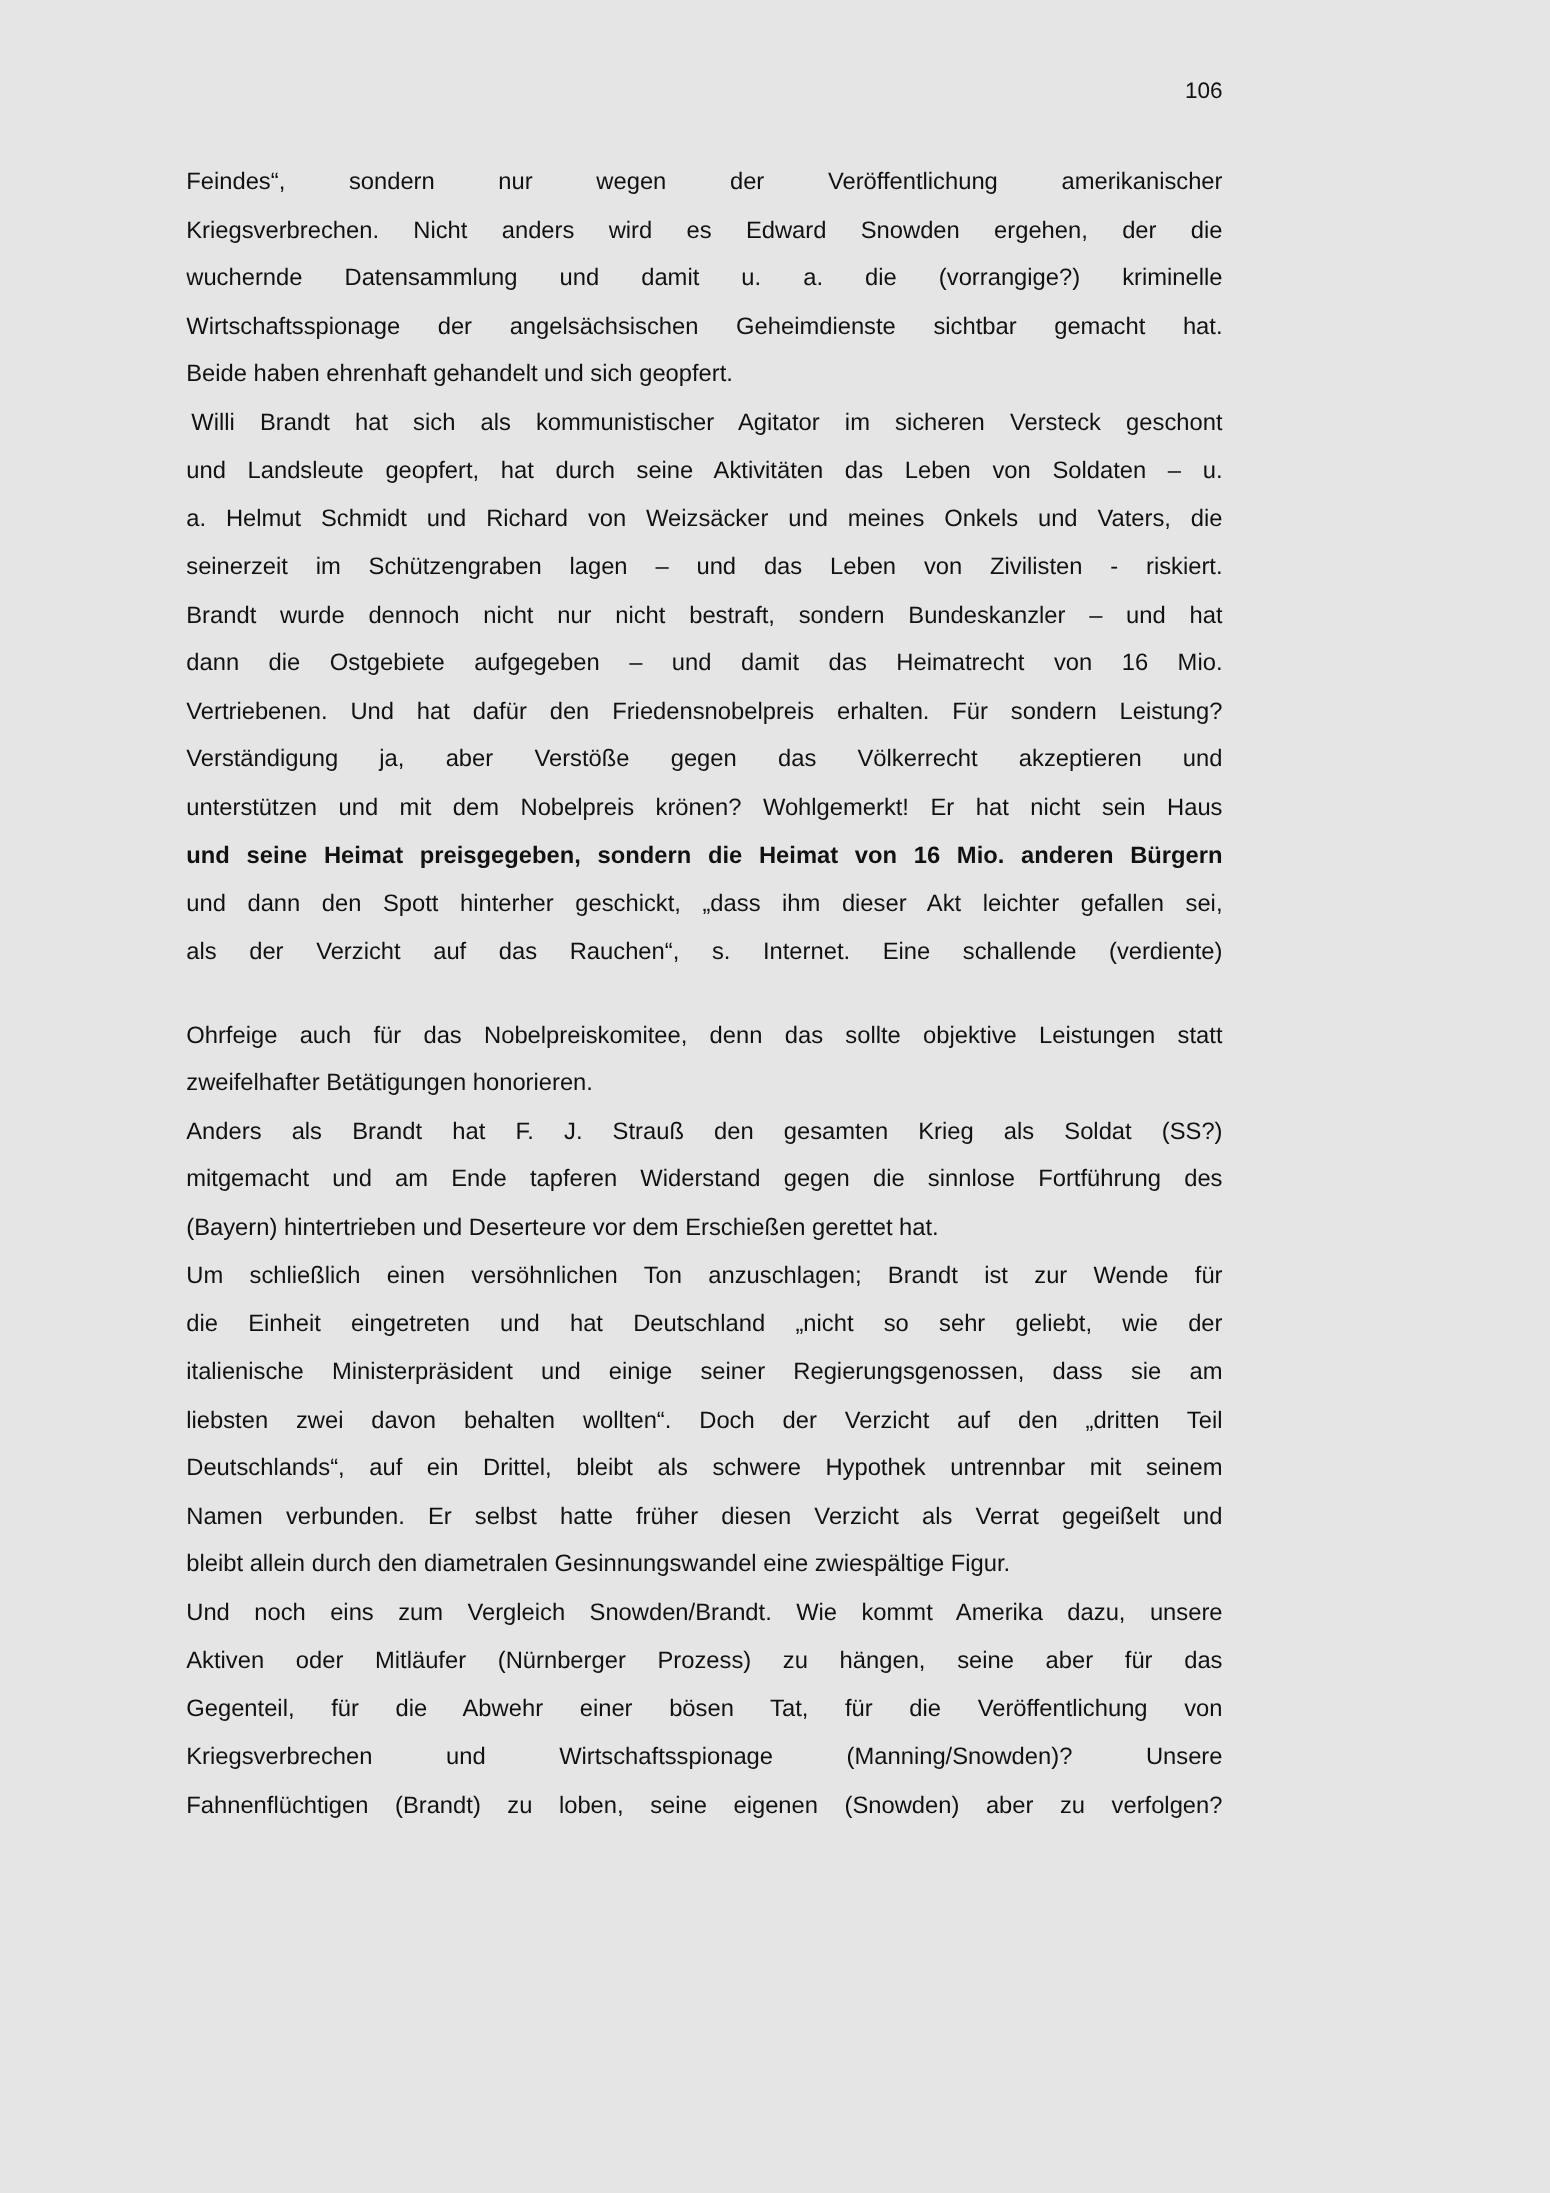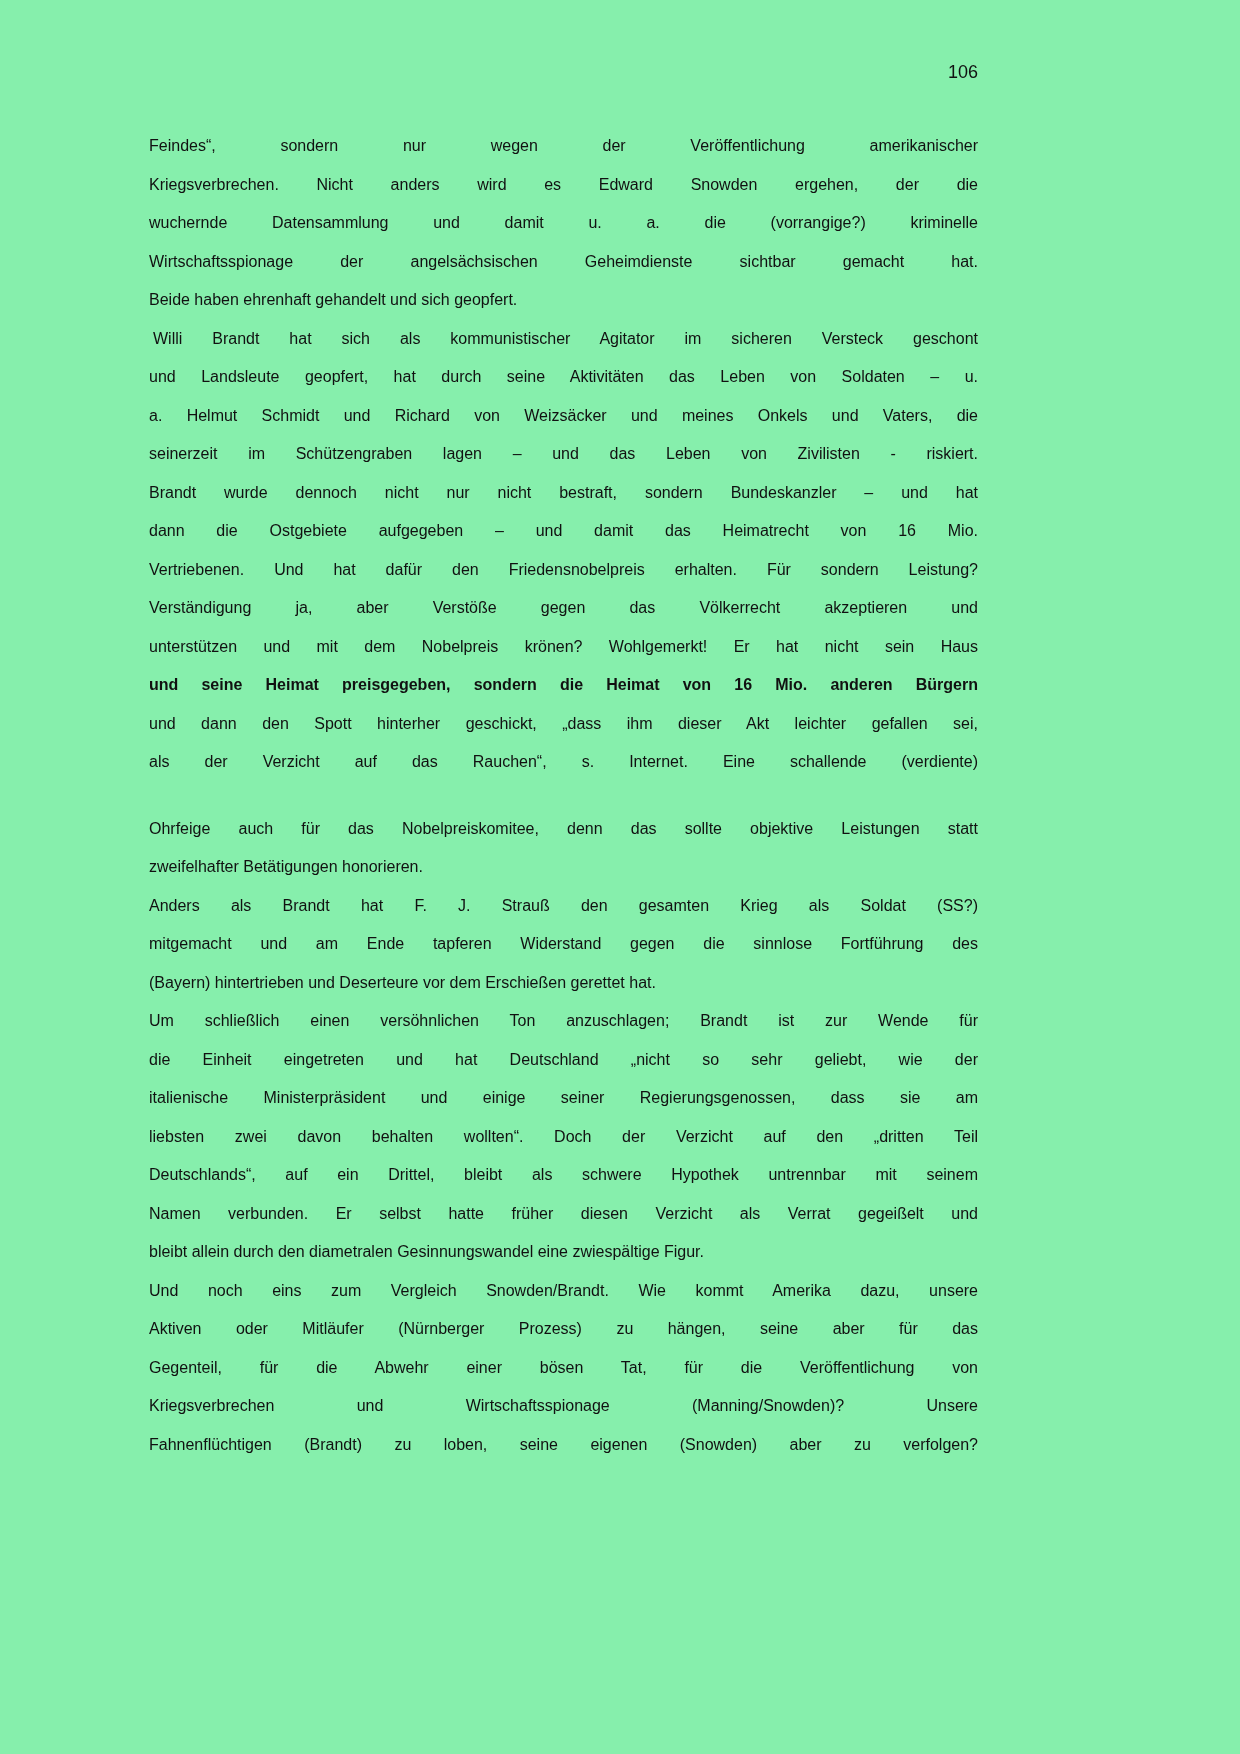--- a/index.html
+++ b/index.html
@@ -4,7 +4,7 @@
 <style>
   html, body { margin: 0; padding: 0; background: #ffffff; }
   body { width: 1240px; height: 1754px; position: relative; overflow: hidden; }
-  .page { position: absolute; left: 0; top: 0; width: 1240px; height: 1754px; background: #86efac; }
+  .page { position: absolute; left: 0; top: 0; width: 1240px; height: 1754px; background: #e5e5e5; }
   .page-number {
     position: absolute; top: 62px; right: 262px;
     font-family: "Liberation Sans", sans-serif; font-size: 18px; color: #111;

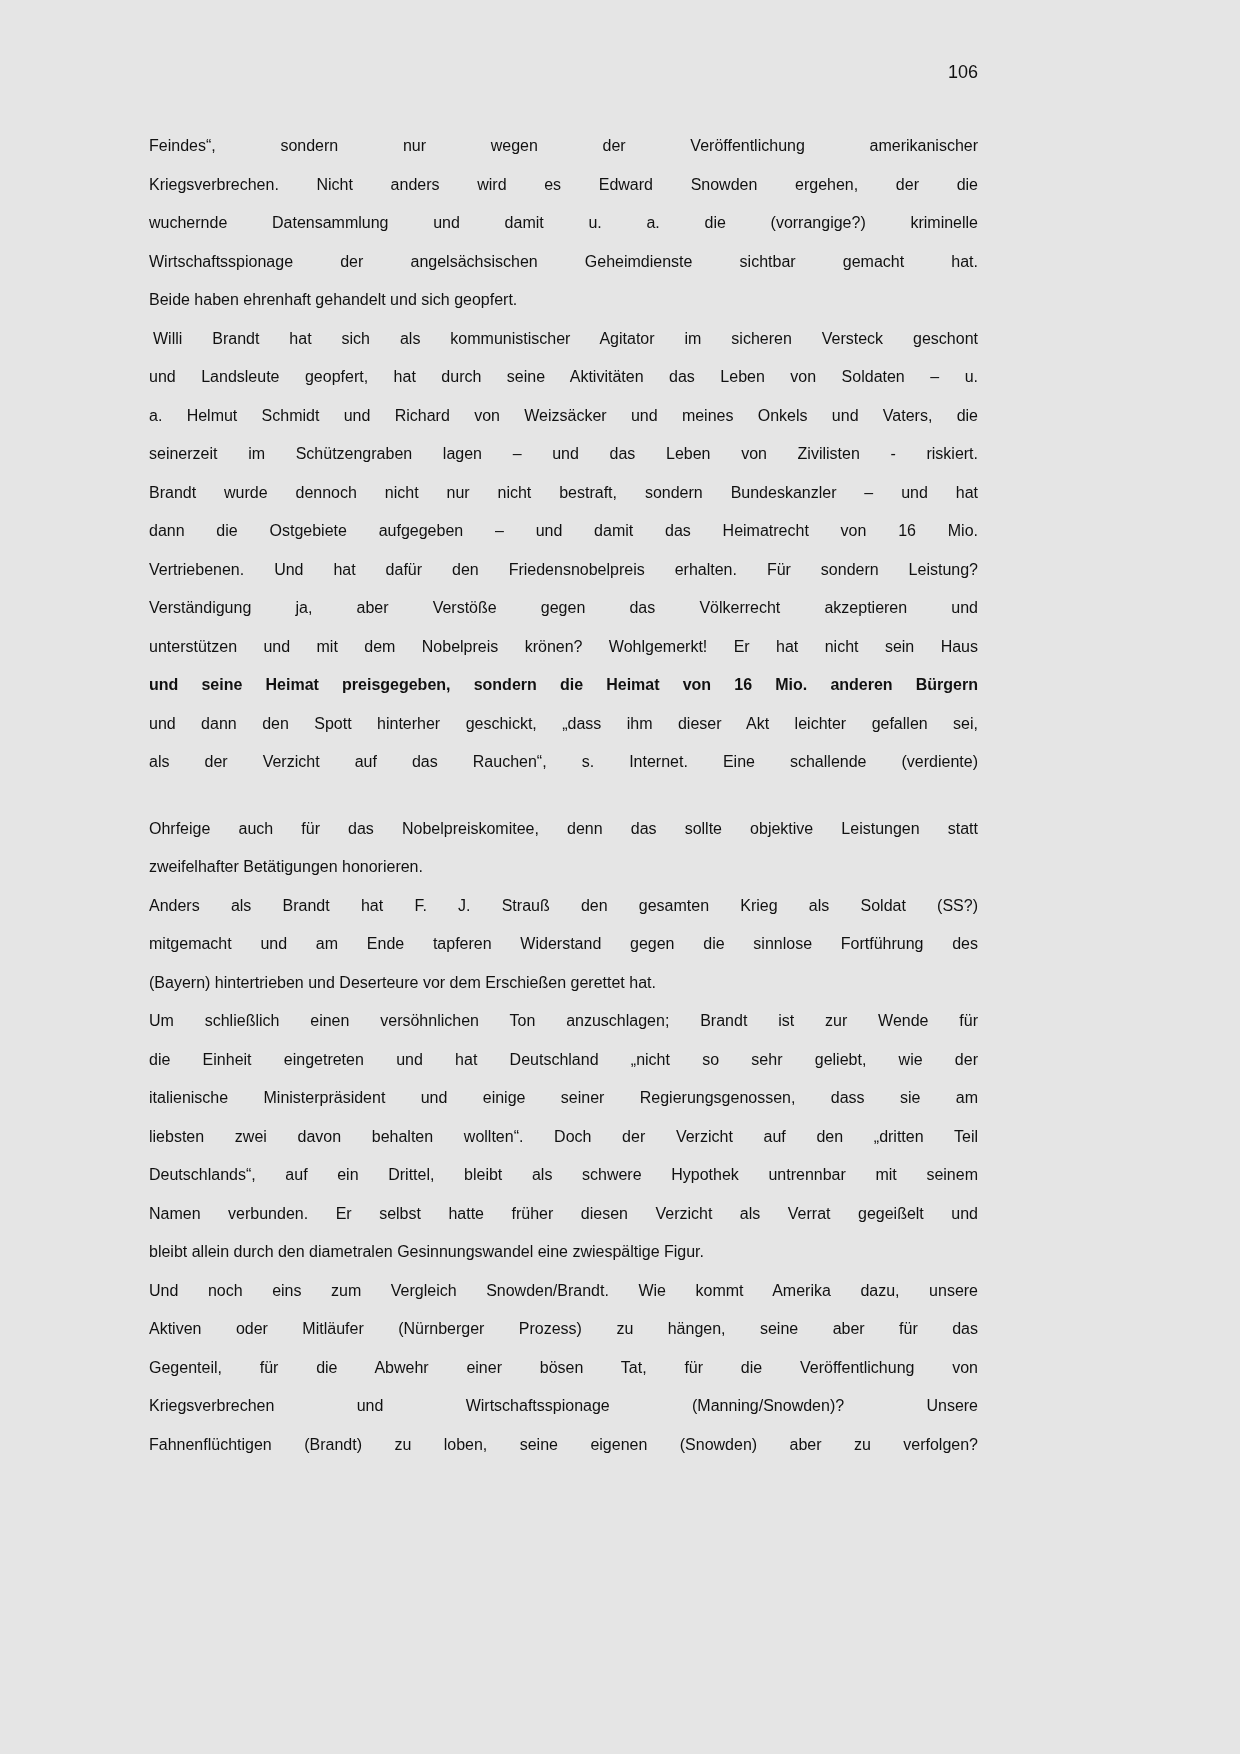--- a/index.html
+++ b/index.html
@@ -11,7 +11,7 @@
   }
   .body-text {
     position: absolute; left: 149px; top: 127px; width: 829px;
-    font-family: "Liberation Sans", sans-serif; font-size: 16px; color: #111;
+    font-family: "Liberation Sans", sans-serif; font-size: 19px; color: #111;
   }
   .line {
     height: 38.5px; line-height: 38.5px; white-space: nowrap;

